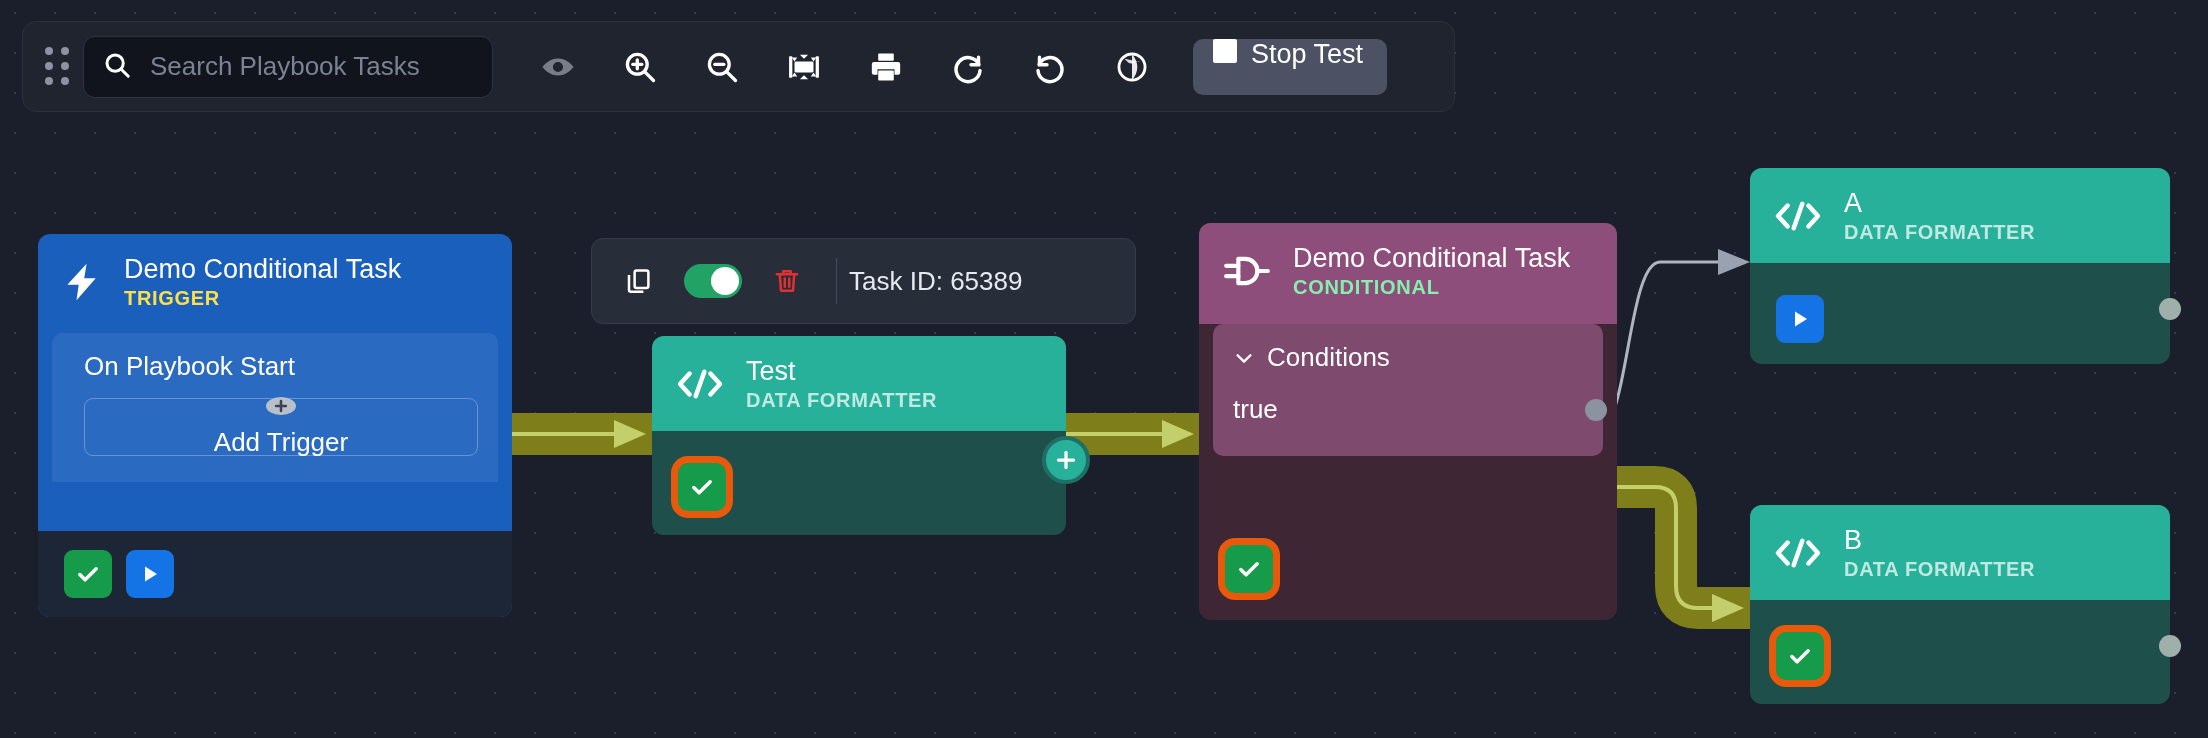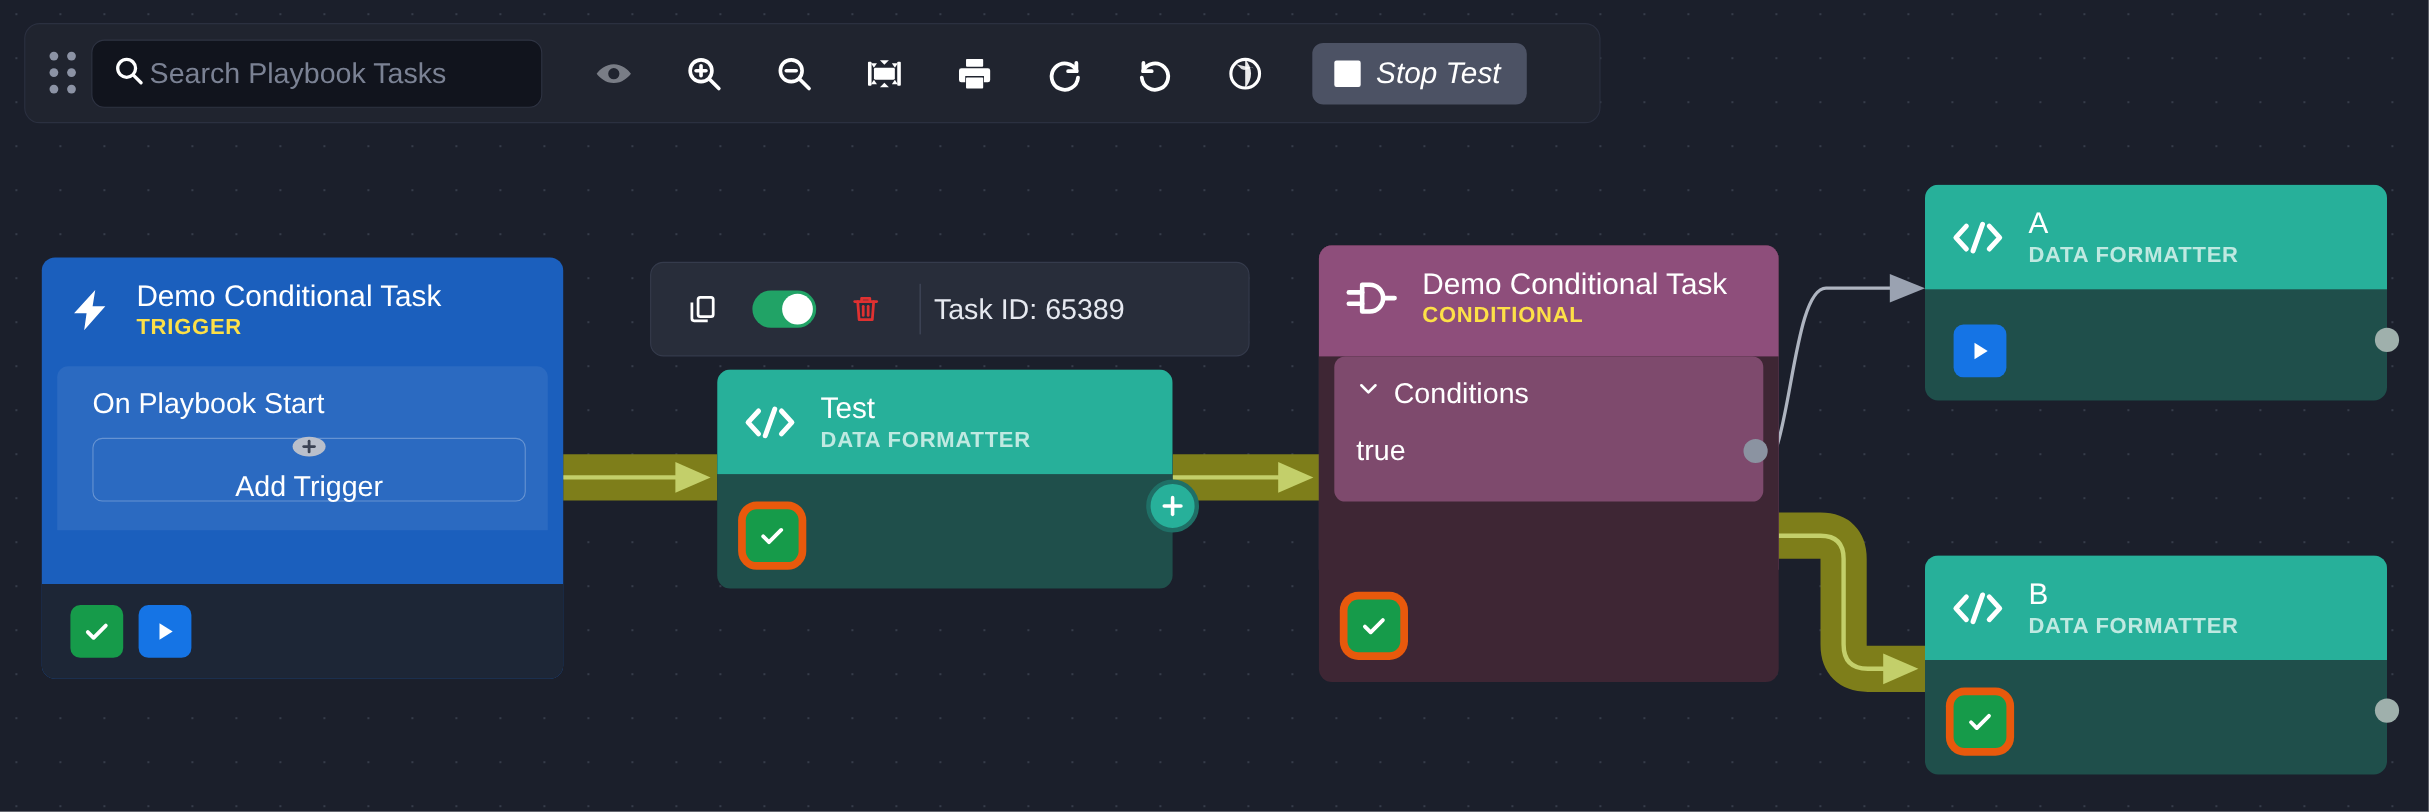--- a/index.html
+++ b/index.html
@@ -67,7 +67,7 @@
     display: flex;
     align-items: center;
     padding: 0 18px;
-    gap: 4px;
+    gap: 18px;
   }
   .search-box svg { flex: 0 0 auto; }
   .search-input {

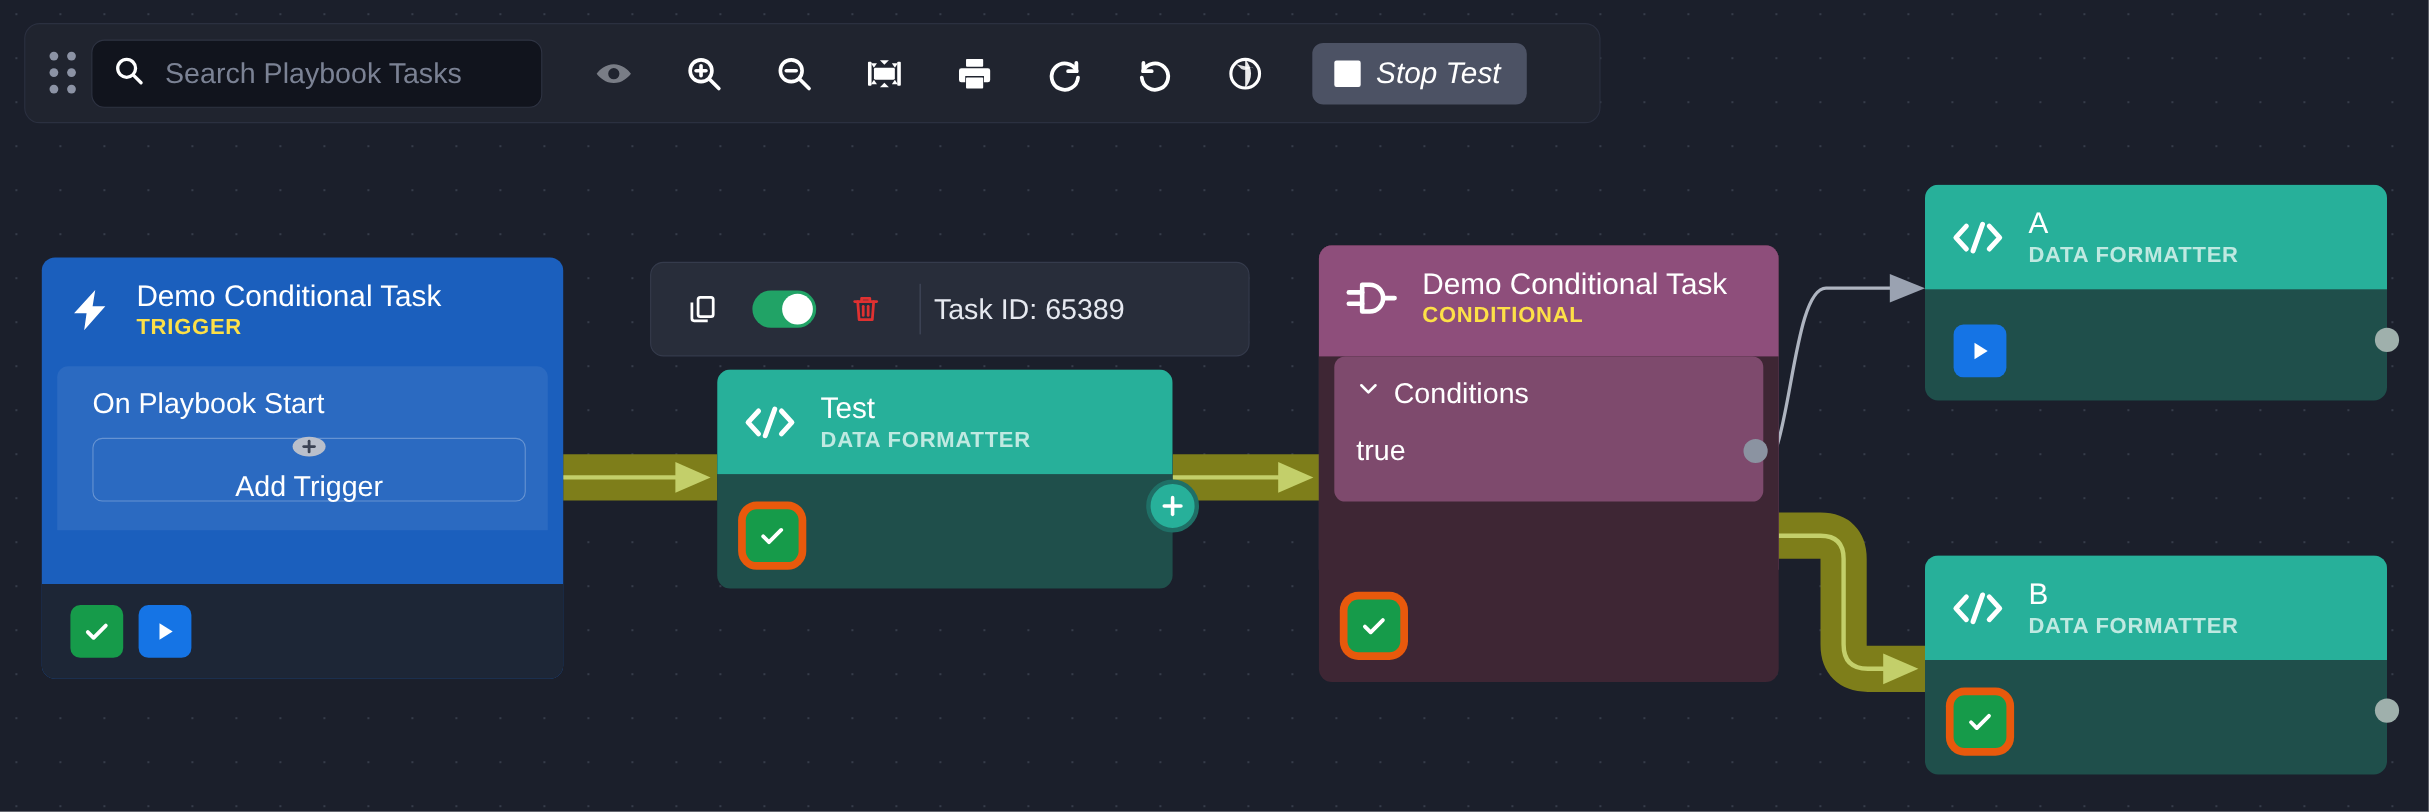--- a/index.html
+++ b/index.html
@@ -108,10 +108,8 @@
     border: none;
     border-radius: 10px;
     display: flex;
-    align-items: center;
     gap: 14px;
     cursor: pointer;
-    font-style: italic;
   }
   .stop-btn .sq {
     width: 24px; height: 24px; background: #fff; border-radius: 2px; display: block;

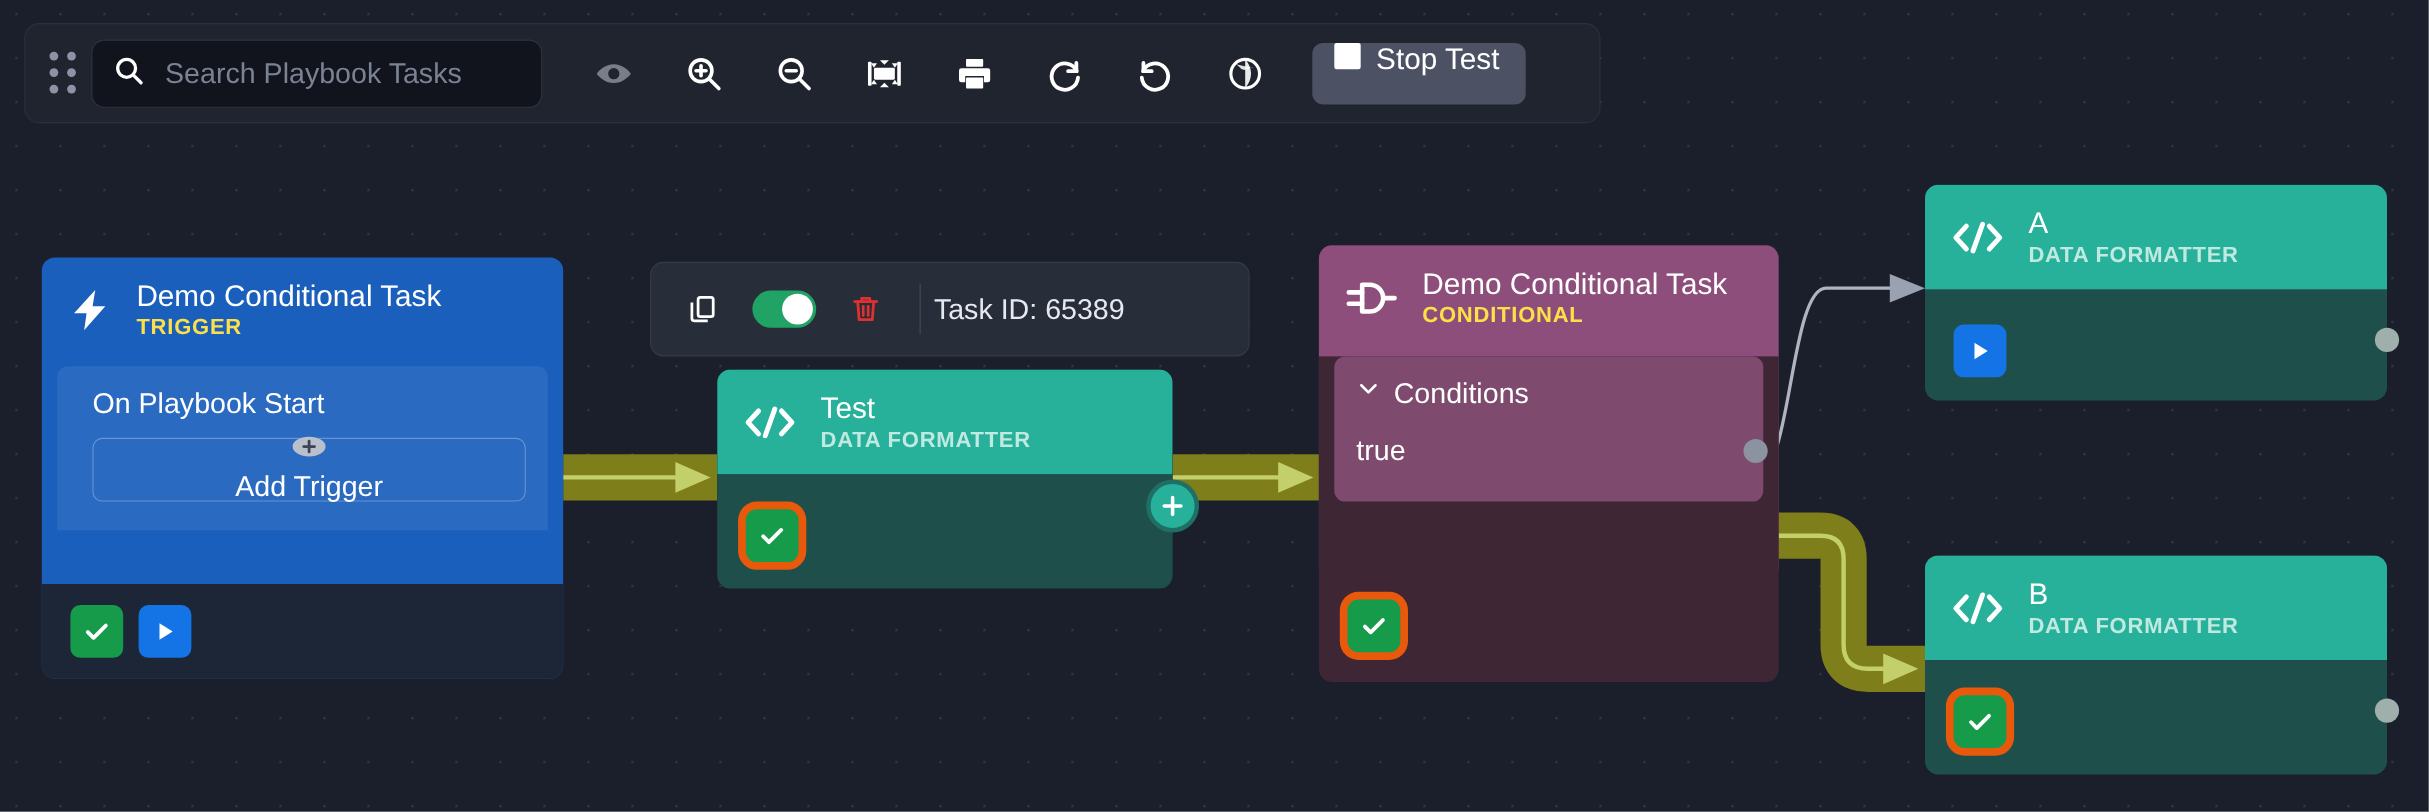--- a/index.html
+++ b/index.html
@@ -275,7 +275,7 @@
   .conditional { left: 1199px; top: 223px; width: 418px; height: 397px; }
   .conditional .node-inner { background: #3e2634; }
   .conditional .node-head { background: #8e4e7b; padding-bottom: 26px; }
-  .conditional .node-sub { color: #fde047; }
+  .conditional .node-sub { color: #86efac; }
   .cond-body {
     margin: 0 14px;
     background: rgba(255,255,255,0.06);

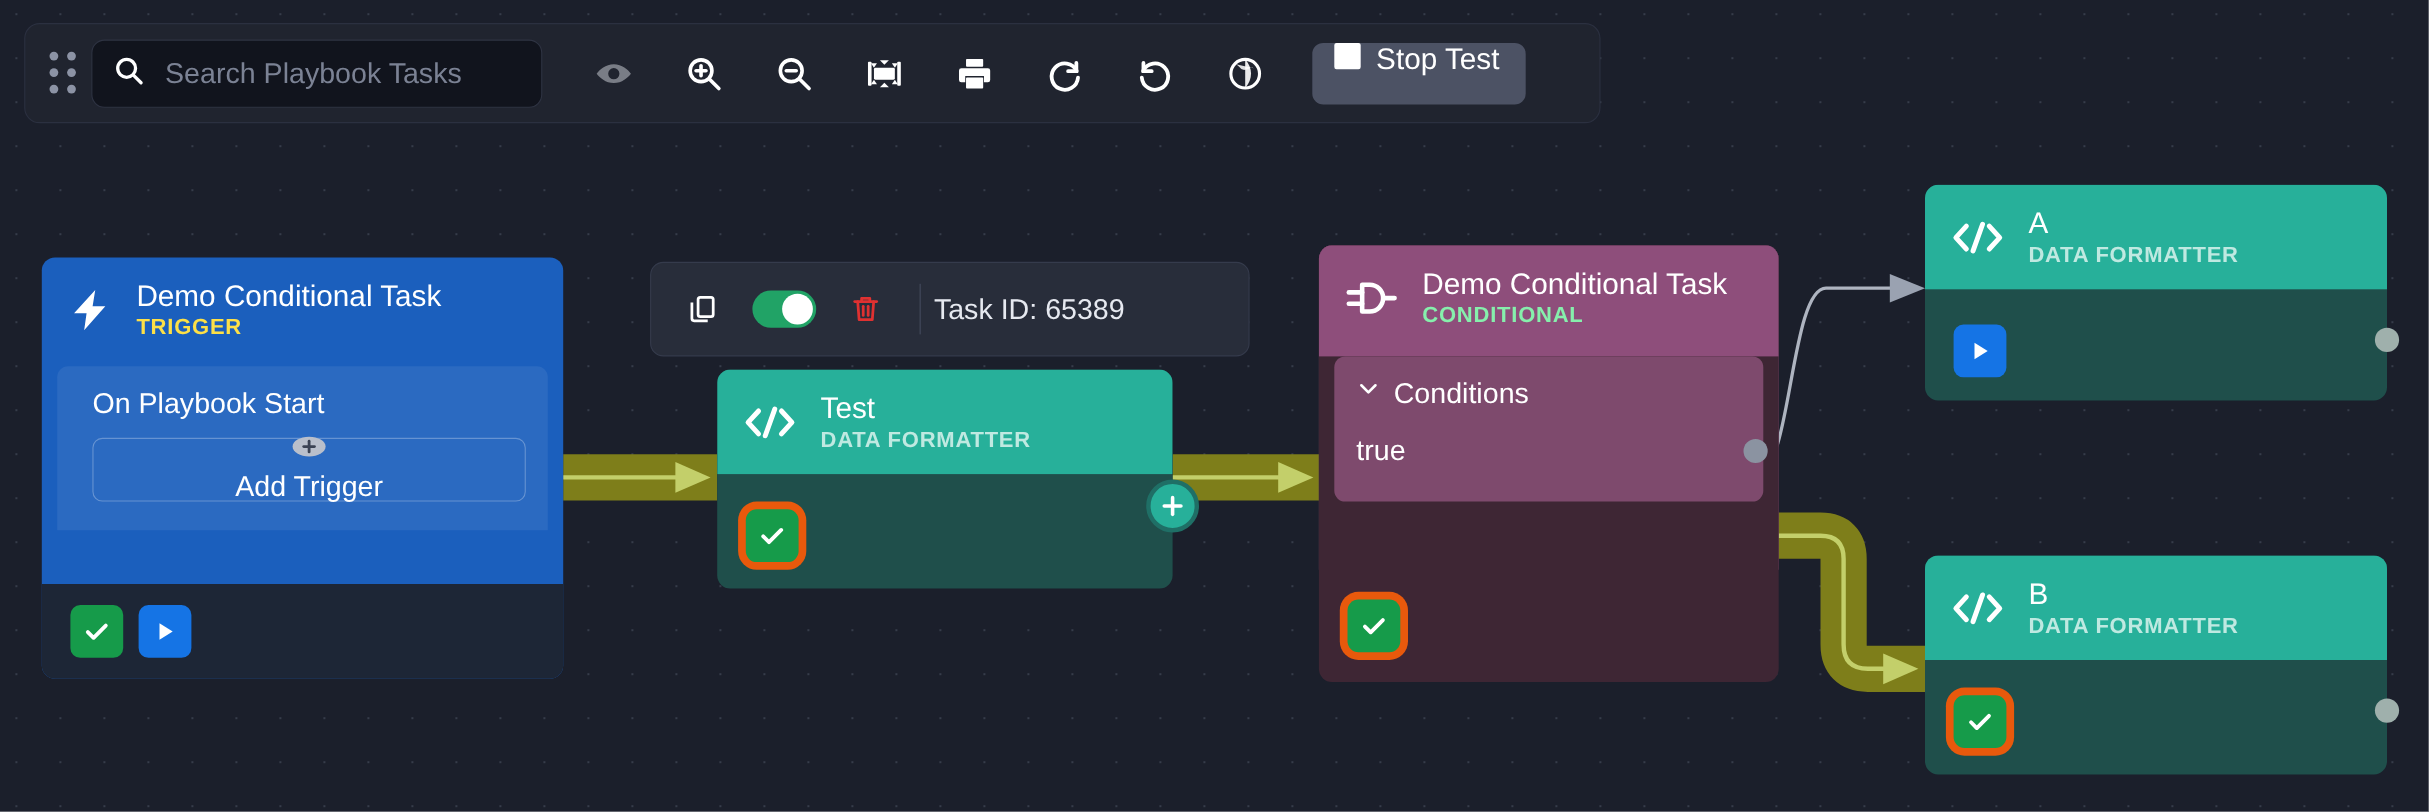--- a/index.html
+++ b/index.html
@@ -284,7 +284,7 @@
     background-color: #7e4a6d;
   }
   .cond-head-row {
-    display: flex; align-items: flex-start; gap: 12px;
+    display: flex; align-items: flex-end; gap: 12px;
     padding: 4px 20px 10px 20px;
     cursor: pointer;
   }

